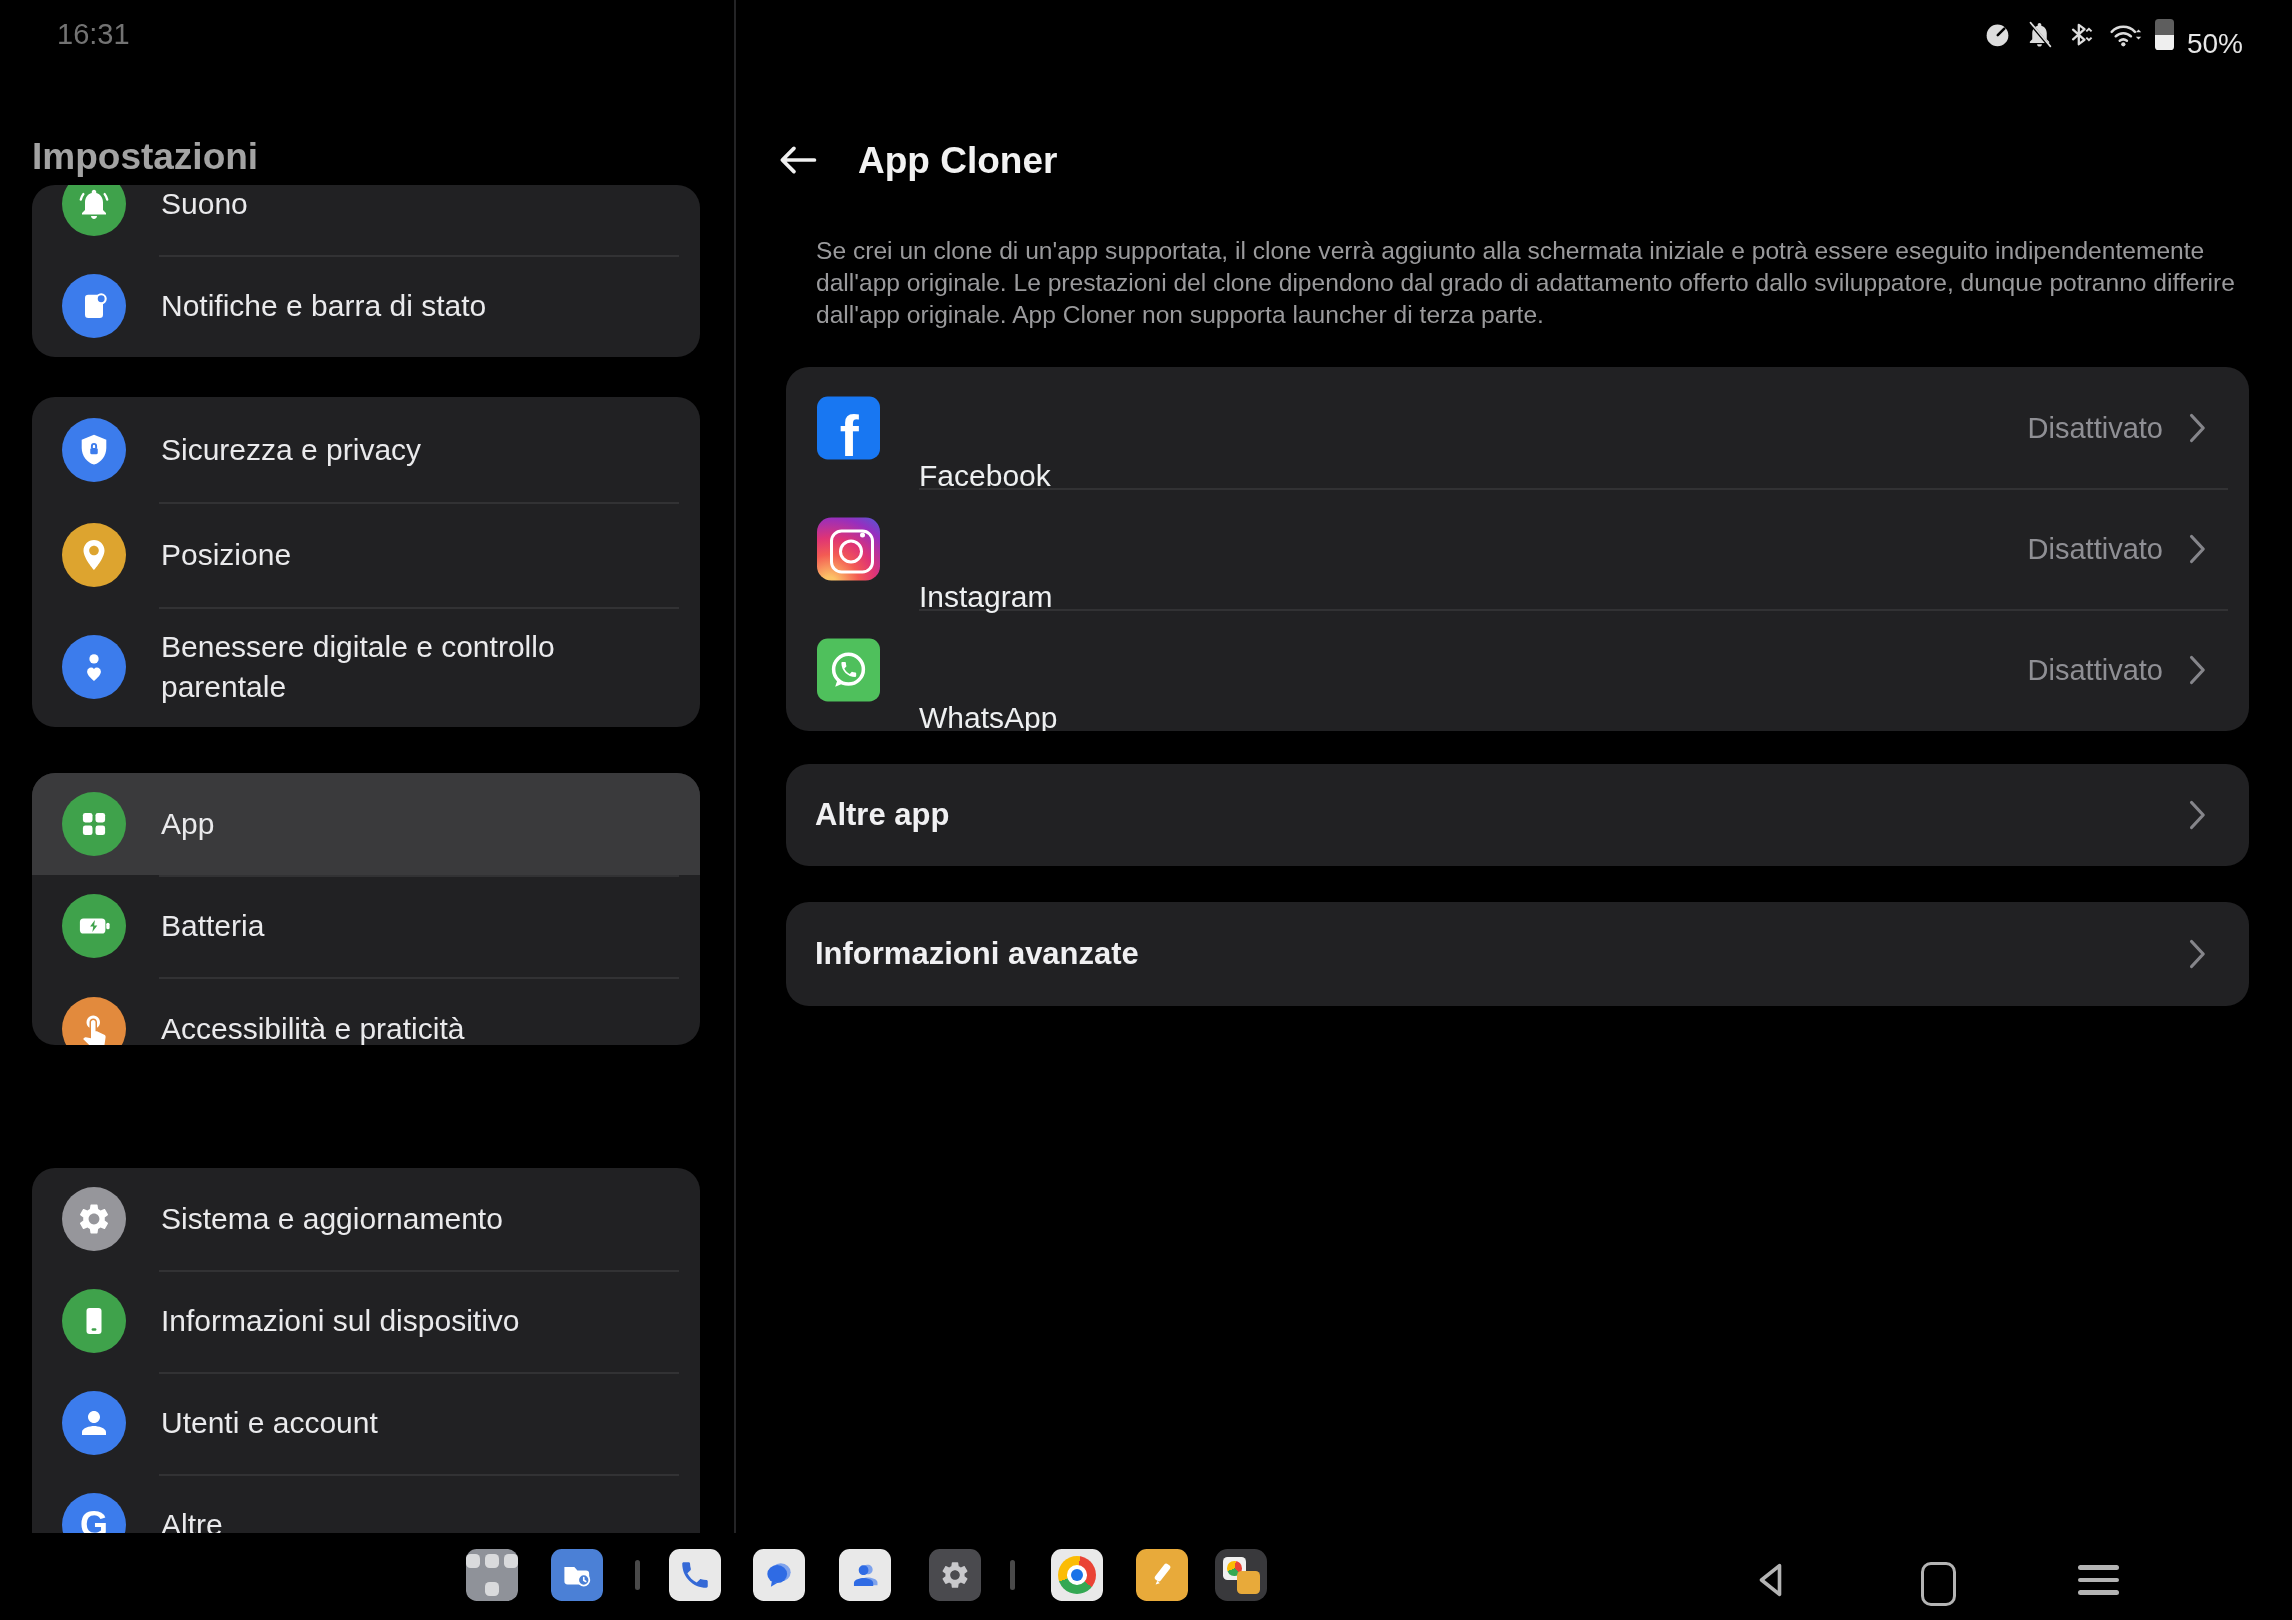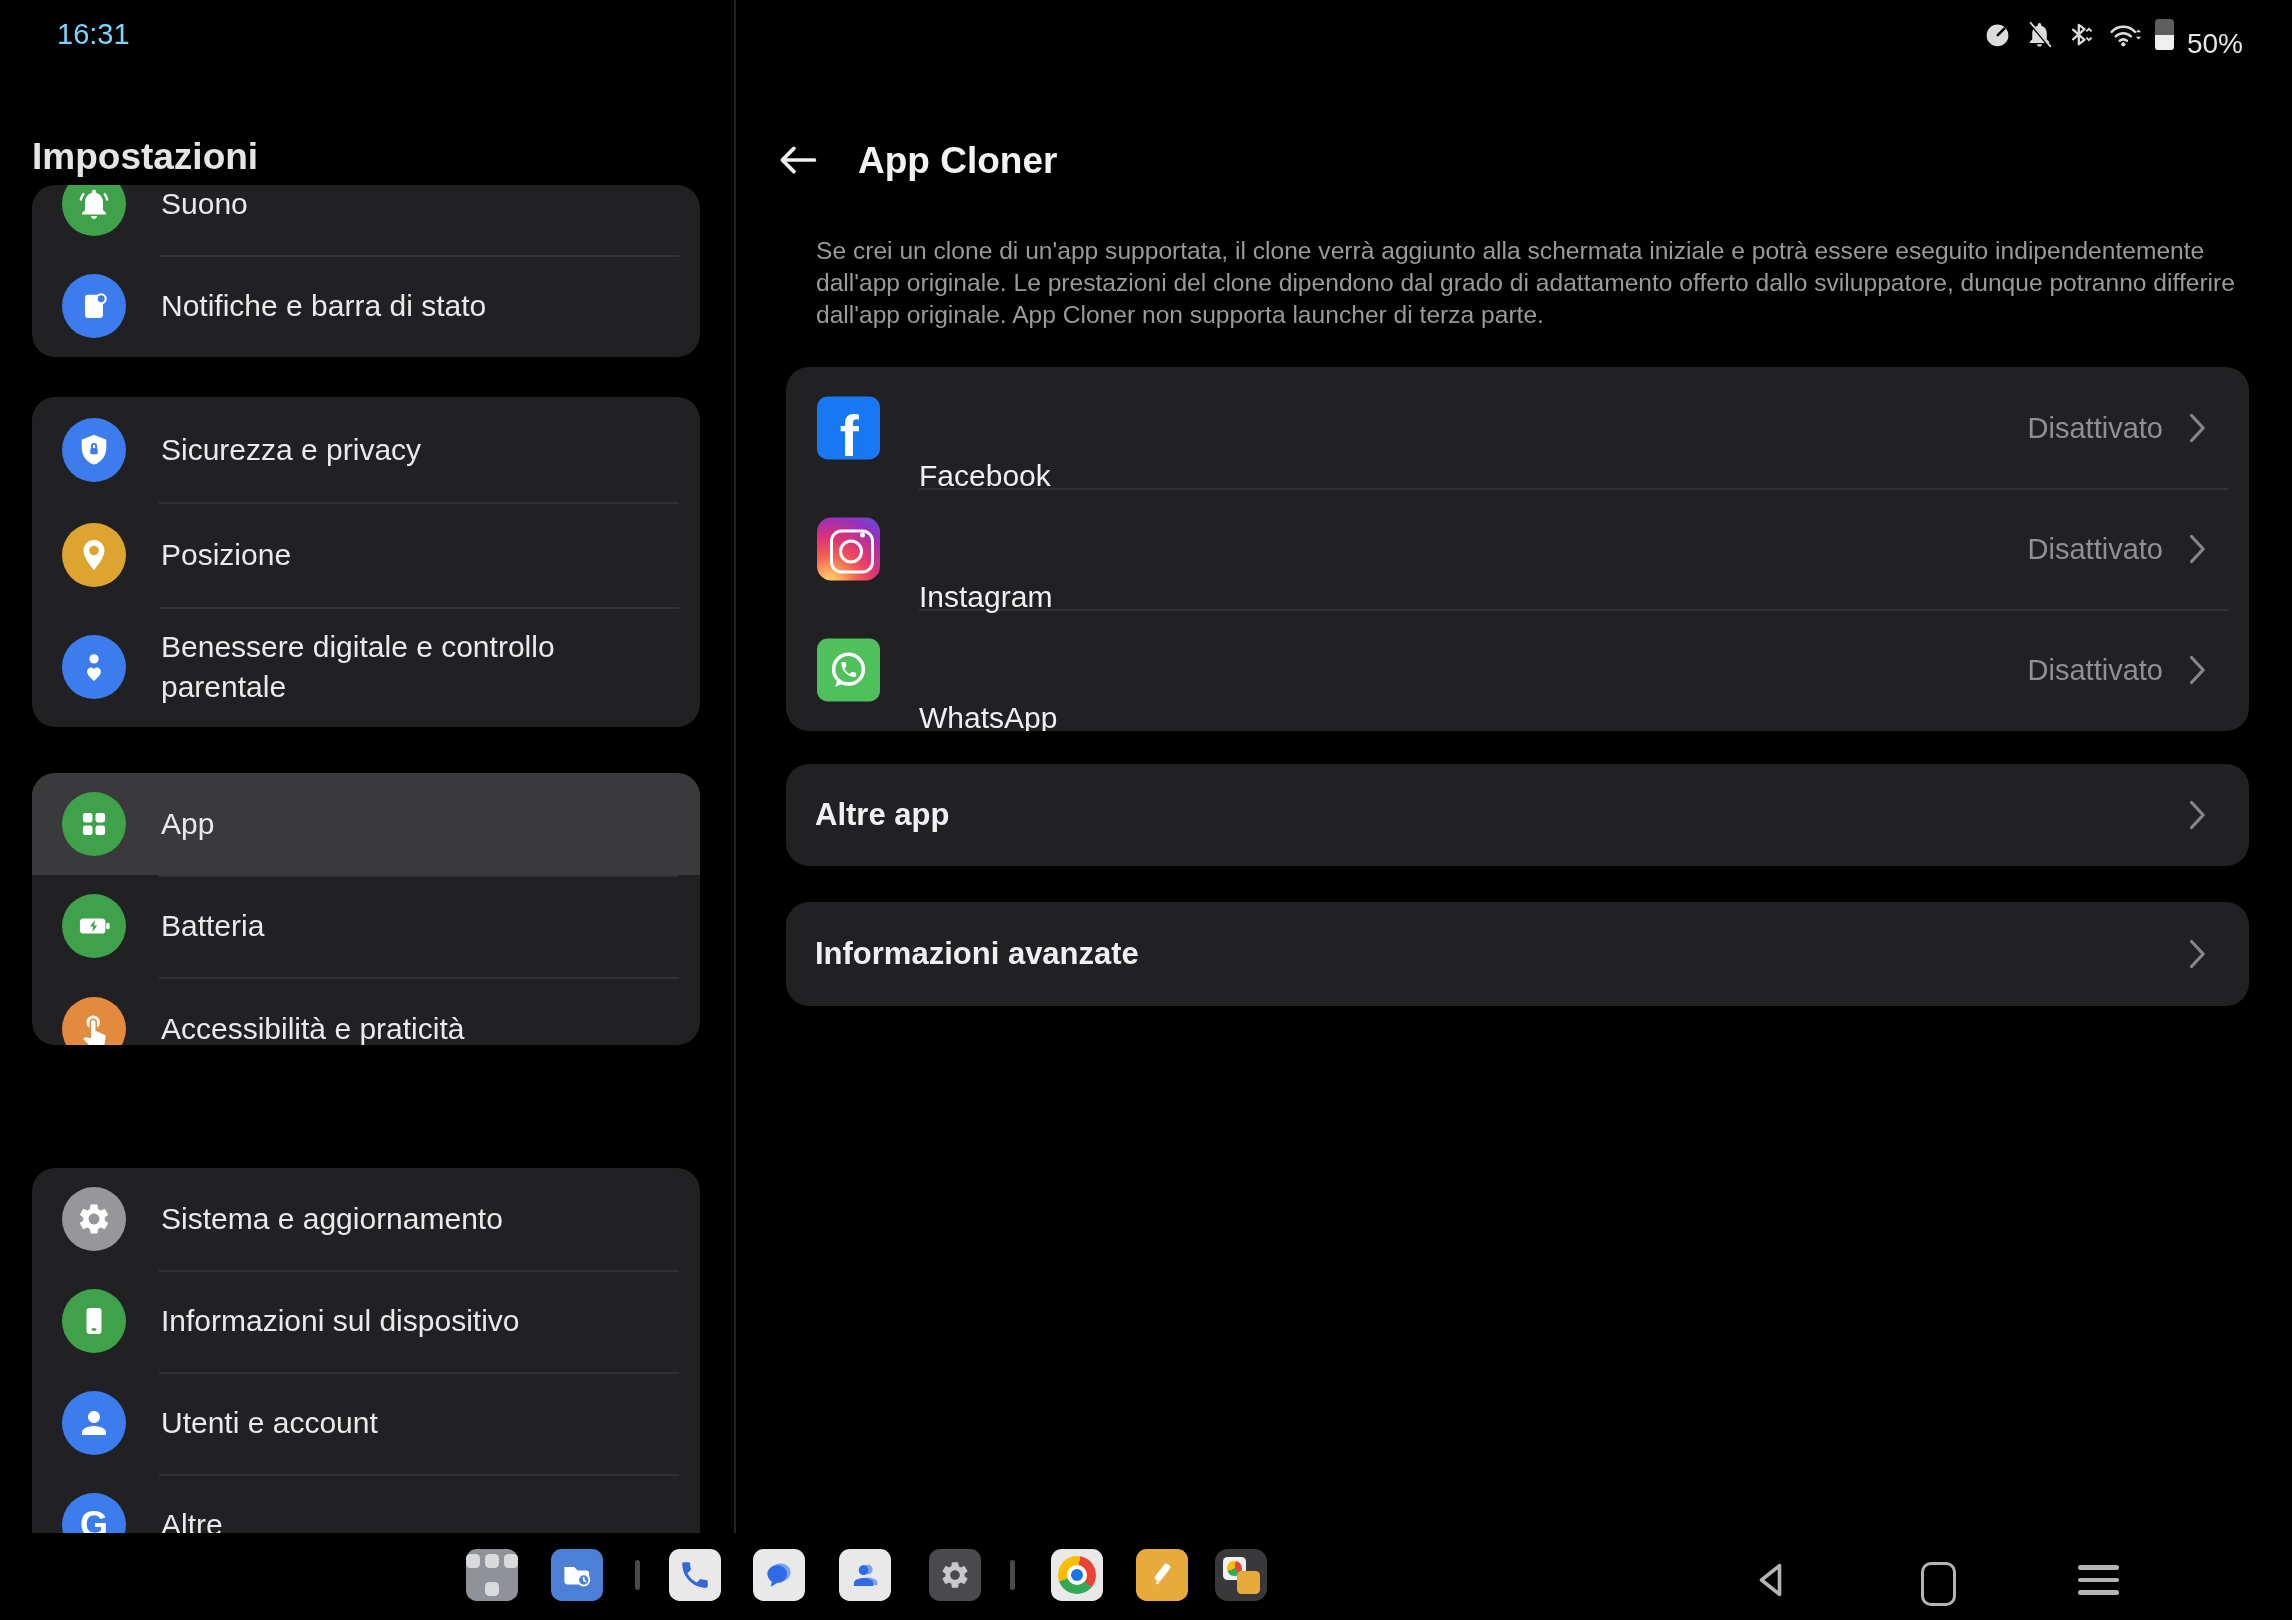--- a/index.html
+++ b/index.html
@@ -6,7 +6,7 @@
   #screen{position:relative;width:2293px;height:1620px;background:#000;overflow:hidden;
           font-family:"Liberation Sans",sans-serif;color:#e8e8ea;}
   
-  .sb-time{position:absolute;left:57px;top:18px;font-size:29px;color:#7dd3fc;}
+  .sb-time{position:absolute;left:57px;top:18px;font-size:29px;color:#737373;}
   .sb-right{position:absolute;right:50px;top:16px;height:36px;display:flex;align-items:center;gap:12.5px;}
   .sb-batt{width:19px;height:31px;background:#5e5e5e;border-radius:3.6px;position:relative;overflow:hidden;}
   .sb-batt::before{content:"";position:absolute;left:0;right:0;bottom:0;height:15px;background:#efefef;}

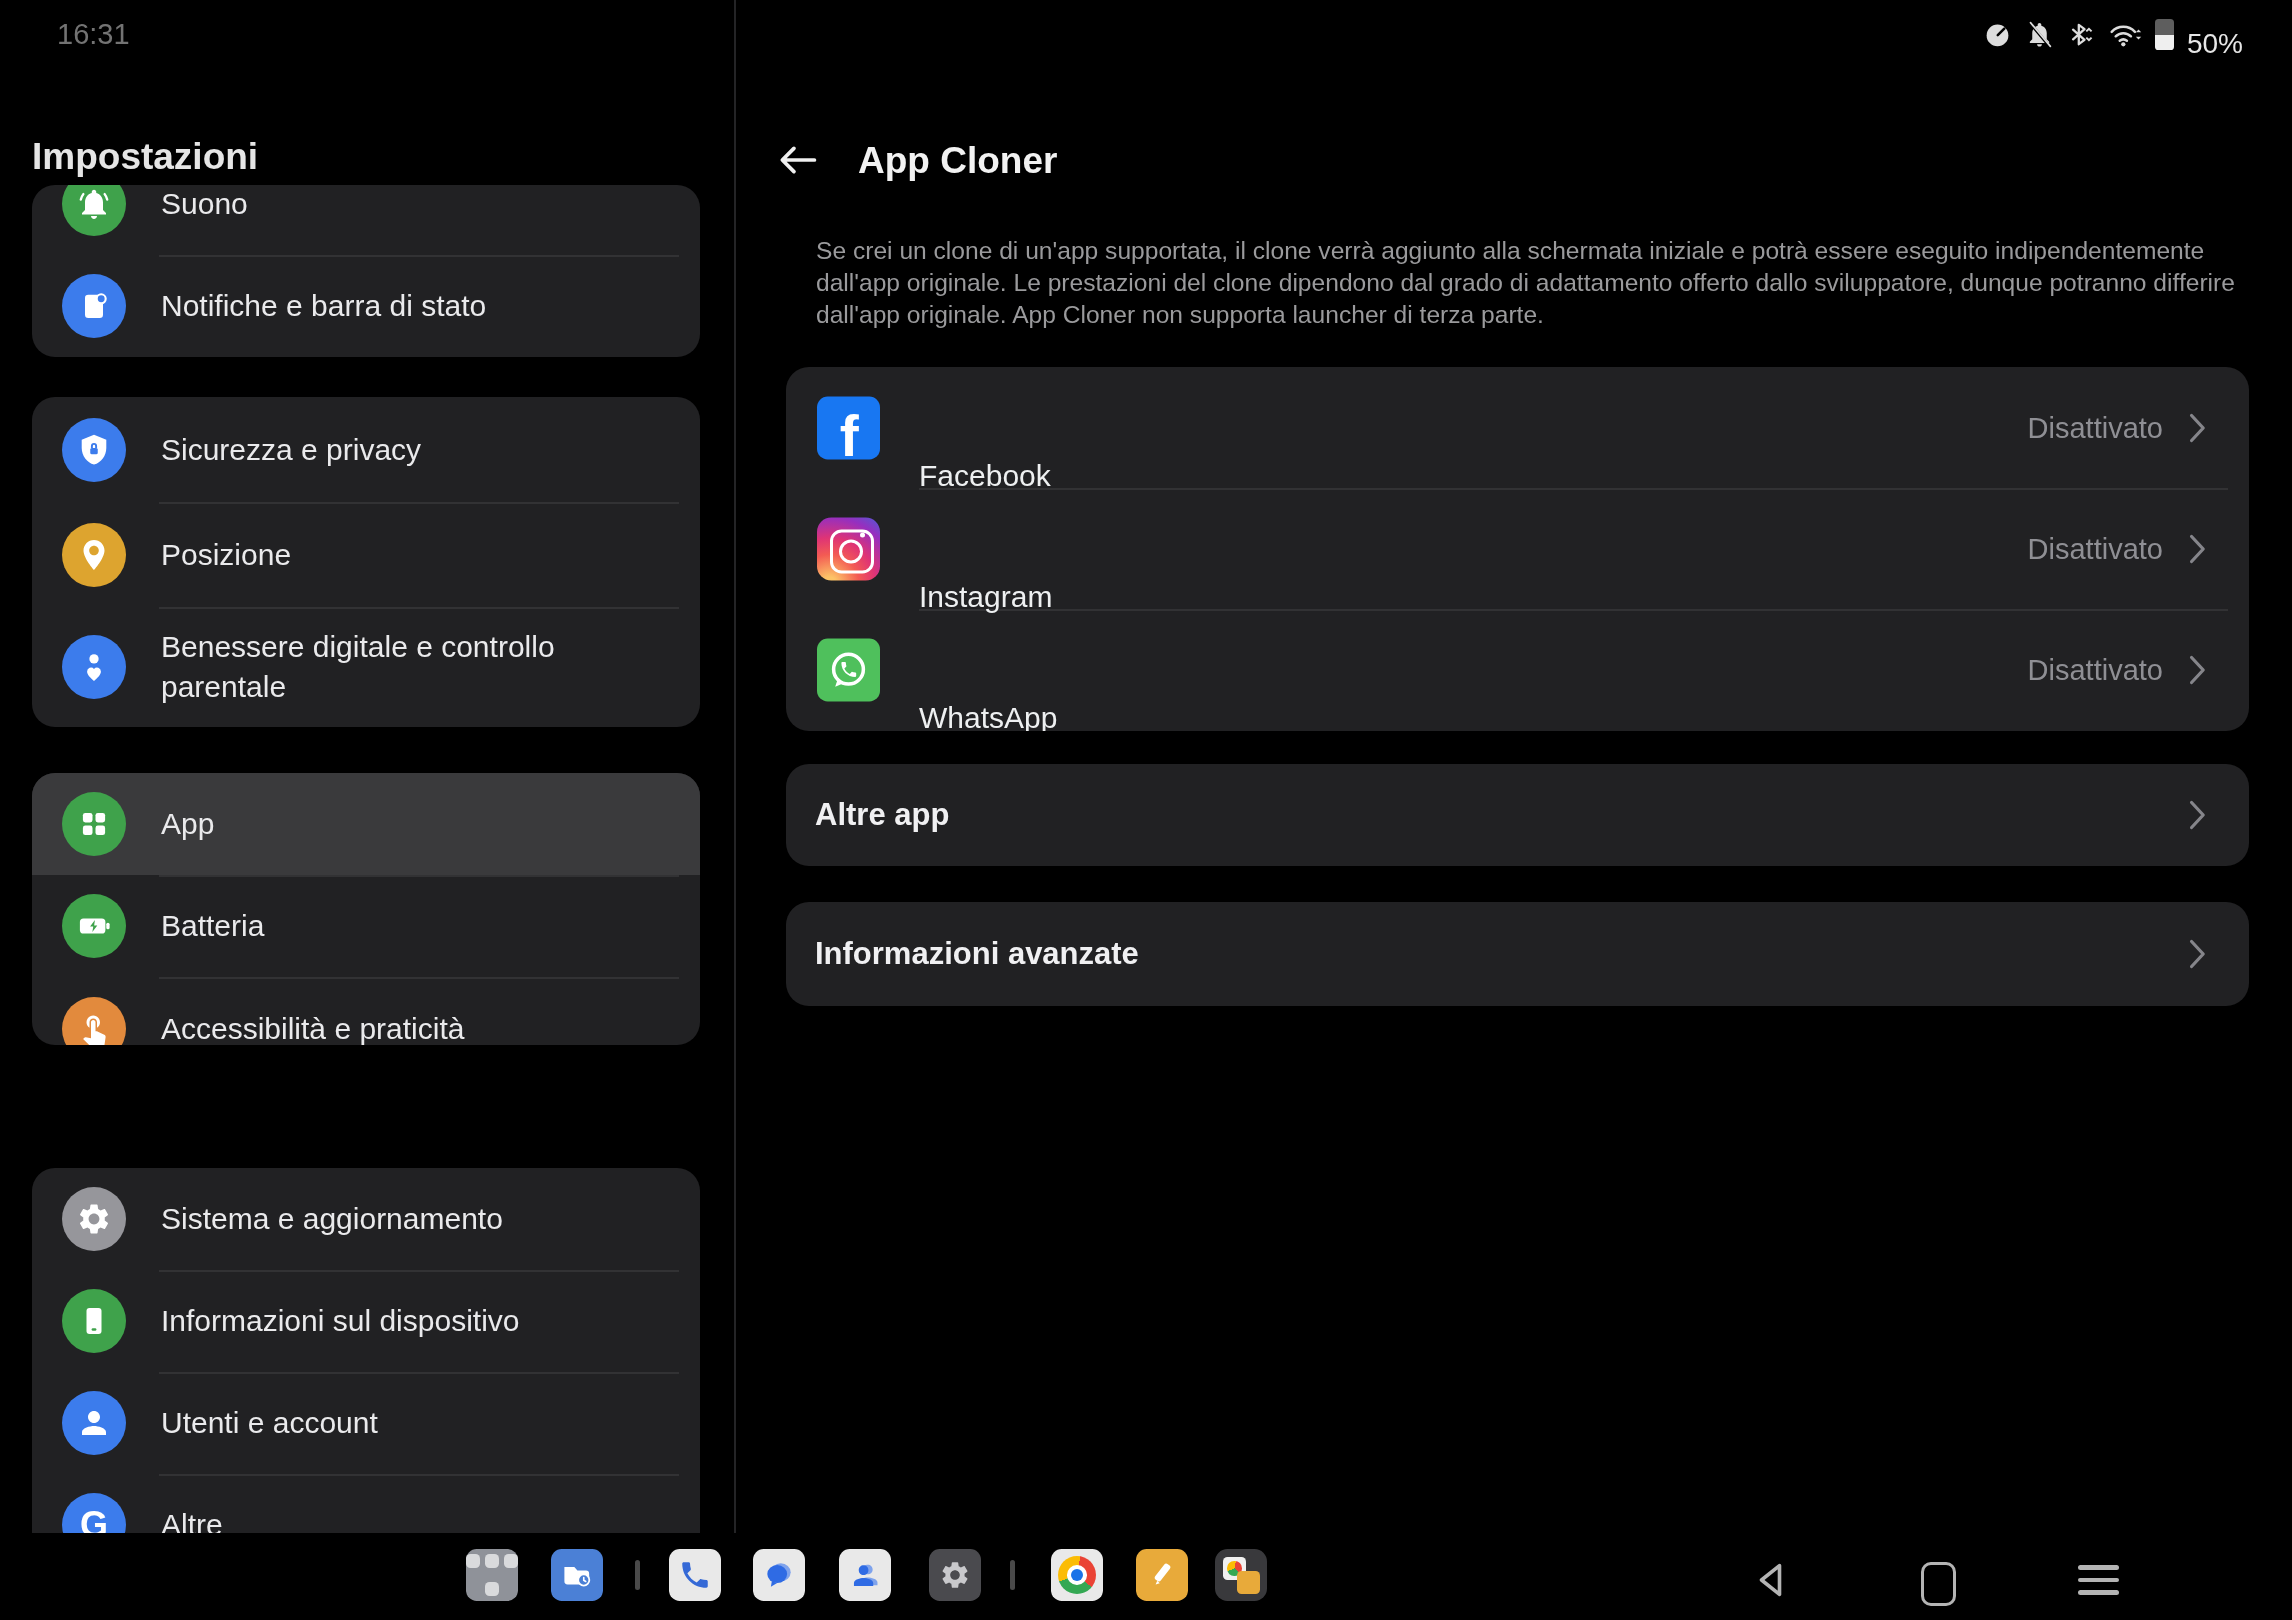--- a/index.html
+++ b/index.html
@@ -13,7 +13,7 @@
   .sb-pct{font-size:28px;color:#e6e6e6;margin-top:20px;}
   
   .vdivider{position:absolute;left:734px;top:0;width:1.8px;height:1533px;background:#242426;}
-  .pane-title{position:absolute;left:32px;top:136px;font-size:37px;font-weight:700;color:#e5e5e5;}
+  .pane-title{position:absolute;left:32px;top:136px;font-size:37px;font-weight:700;color:#a3a3a3;}
   .content-title{position:absolute;left:858px;top:140px;font-size:37px;font-weight:600;color:#f2f2f2;}
   .back-btn{position:absolute;left:777px;top:142px;width:41px;height:36px;}
   .desc{position:absolute;left:816px;top:235px;width:1426px;font-size:24.6px;line-height:32px;color:#9a9a9c;}

